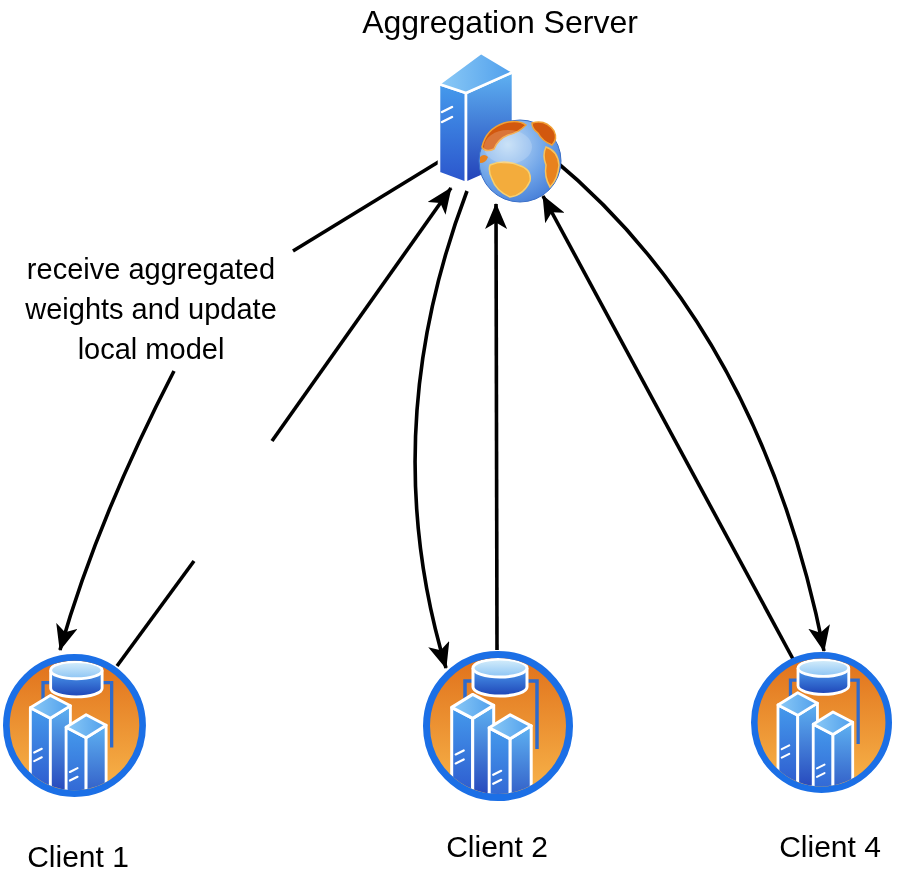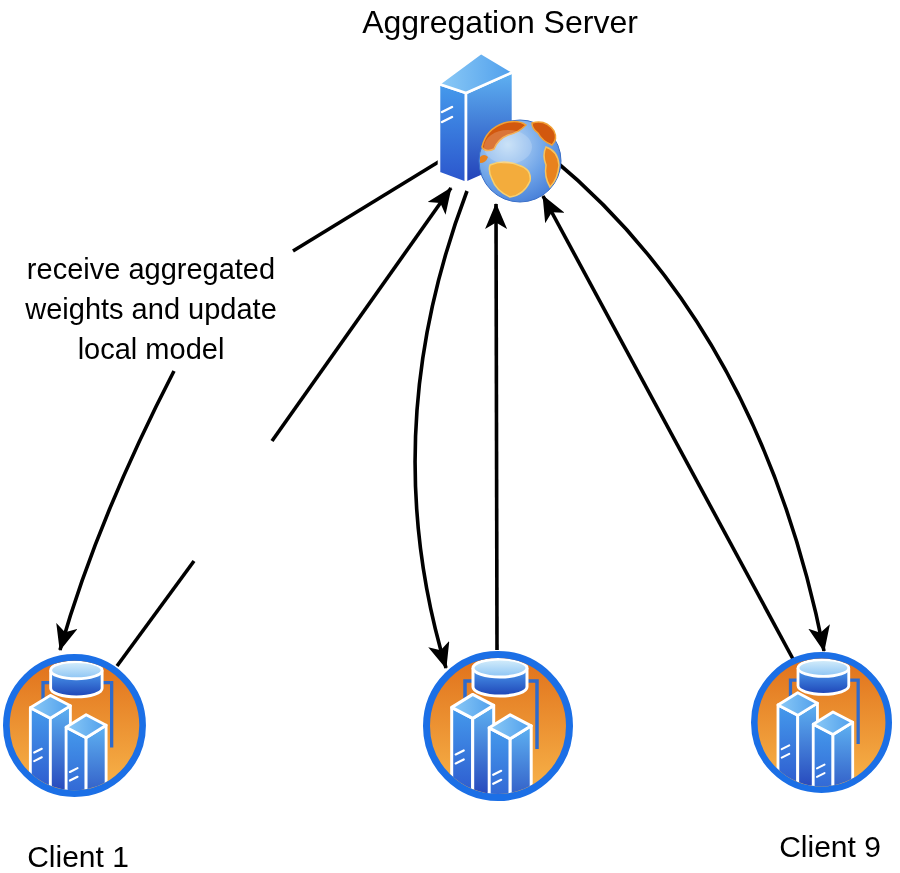--- a/index.html
+++ b/index.html
@@ -134,6 +134,7 @@
 
   <div class="txt client-txt" style="left:78px; top:824px;margin-top:16px;">Client 1</div>
 
+  <div class="txt client-txt" style="left:497px; top:830px;">Client 2</div>
 
   <div class="txt client-txt" style="left:830px; top:830px;">Client 9</div>
 </div>

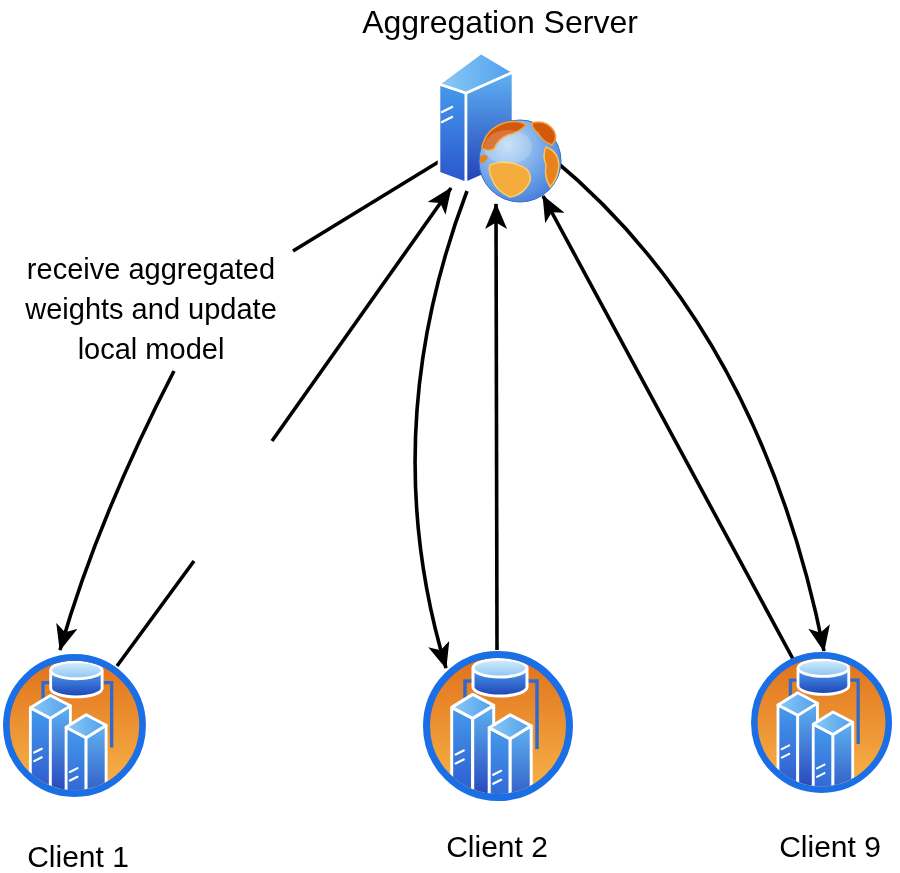--- a/index.html
+++ b/index.html
@@ -136,7 +136,7 @@
 
   <div class="txt client-txt" style="left:497px; top:830px;">Client 2</div>
 
-  <div class="txt client-txt" style="left:830px; top:830px;">Client 9</div>
+  <div class="txt client-txt" style="left:830px; top:830px;">Client 4</div>
 </div>
 
 </body></html>

